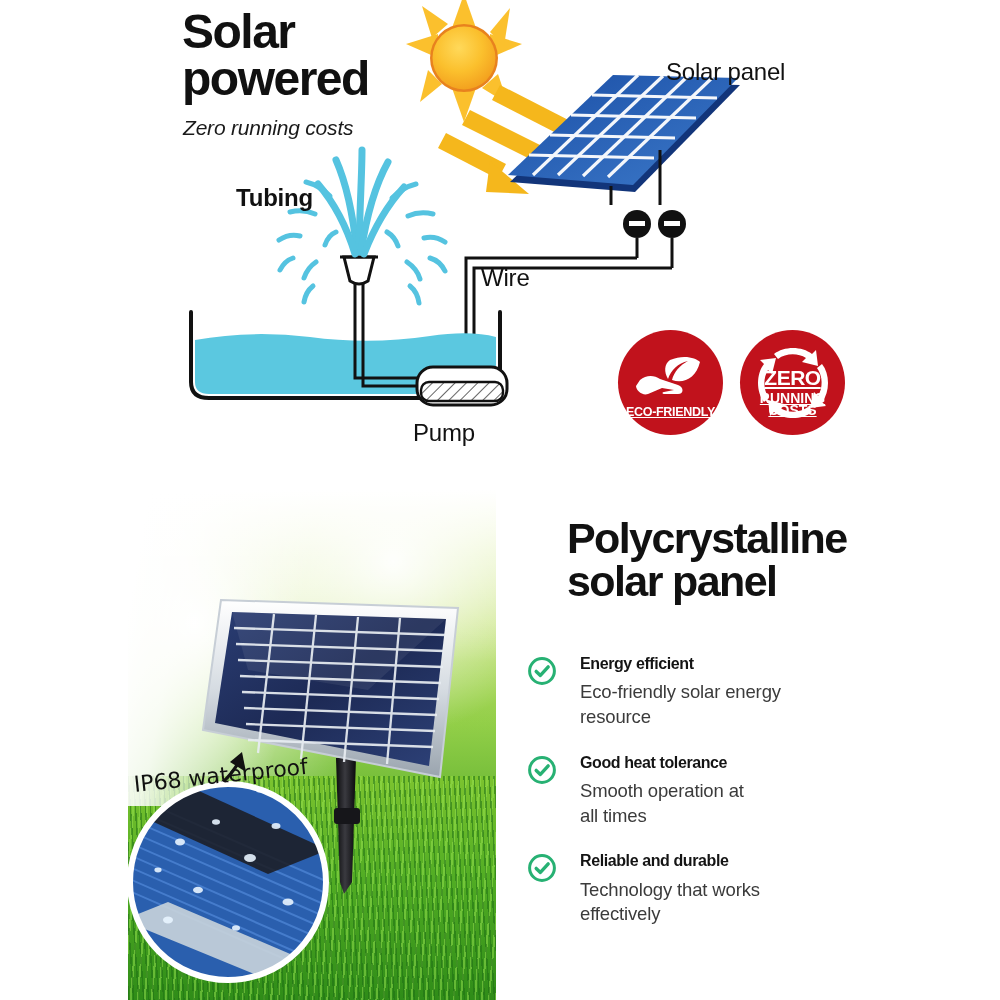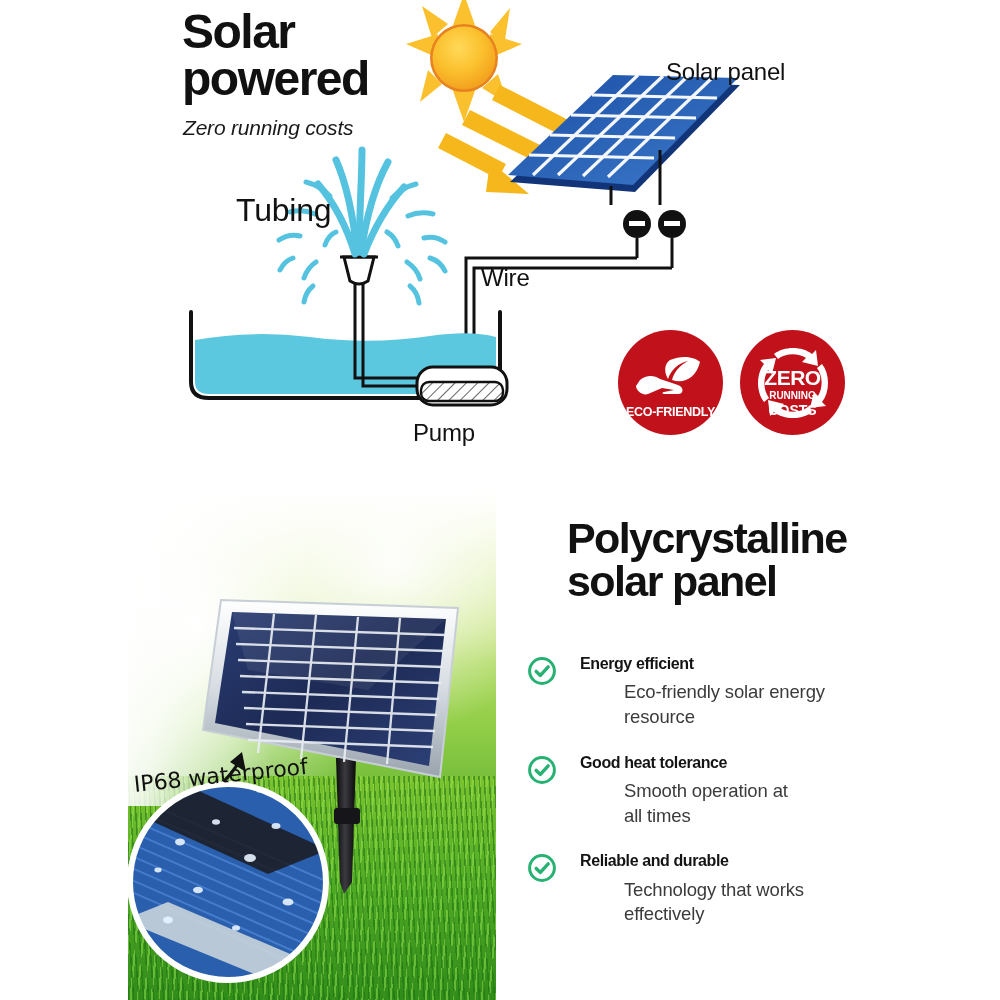--- a/index.html
+++ b/index.html
@@ -32,7 +32,7 @@
   
   .lbl { position: absolute; color: #111; font-size: 23px; letter-spacing: -0.2px; }
   .lbl-solar-panel { left: 666px; top: 58px; font-size: 24px; }
-  .lbl-tubing { left: 236px; top: 192px; font-size: 32px; }
+  .lbl-tubing { left: 236px; top: 184px; font-size: 24px; font-weight: bold; }
   .lbl-wire { left: 481px; top: 264px; font-size: 24px; }
   .lbl-pump { left: 413px; top: 419px; font-size: 24px; }
 

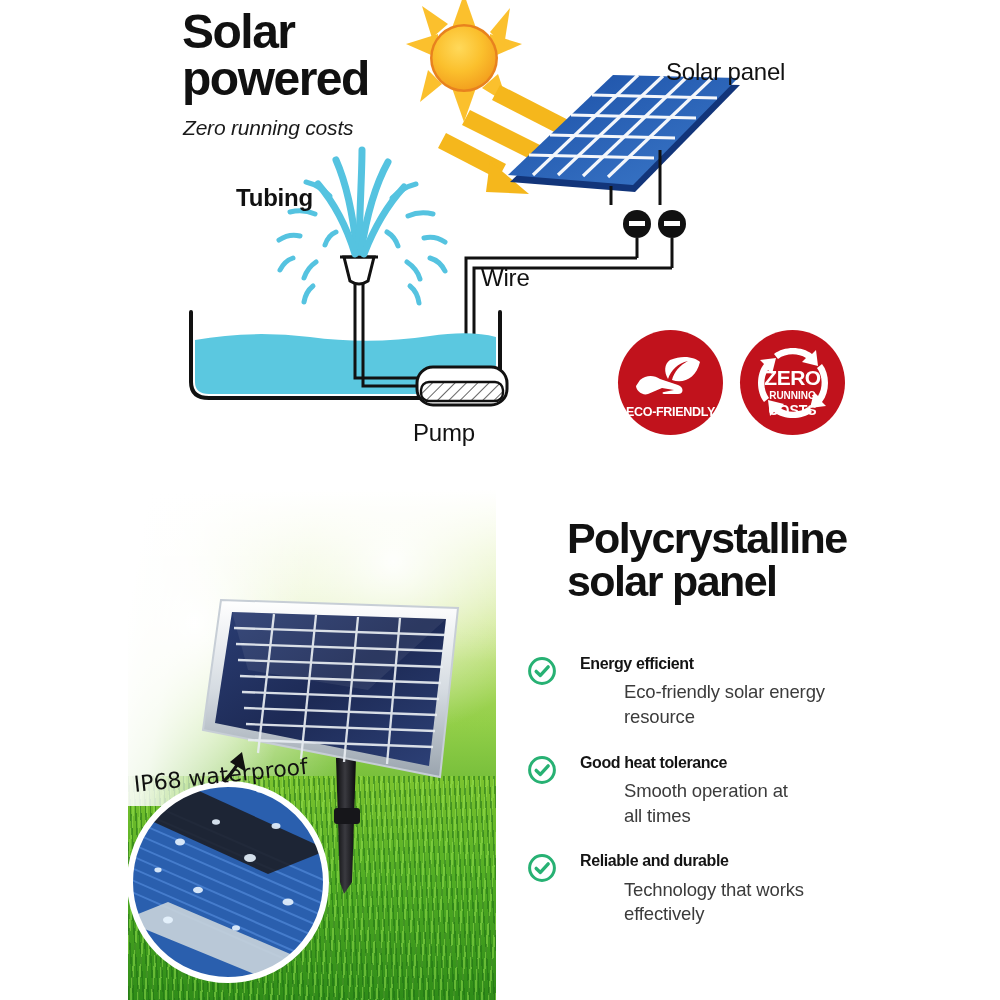--- a/index.html
+++ b/index.html
@@ -49,7 +49,7 @@
   }
   .badge-text {
     position: absolute; left: 0; width: 100%;
-    text-align: center; color: #fff; font-weight: 700;
+    text-align: center; color: #fff; font-weight: 700; text-decoration: underline;
   }
   .eco-label { bottom: 16px; font-size: 12.5px; letter-spacing: -0.3px; margin-top: 11px; }
   .zero-word { top: 36px; font-size: 21px; letter-spacing: -0.5px; }

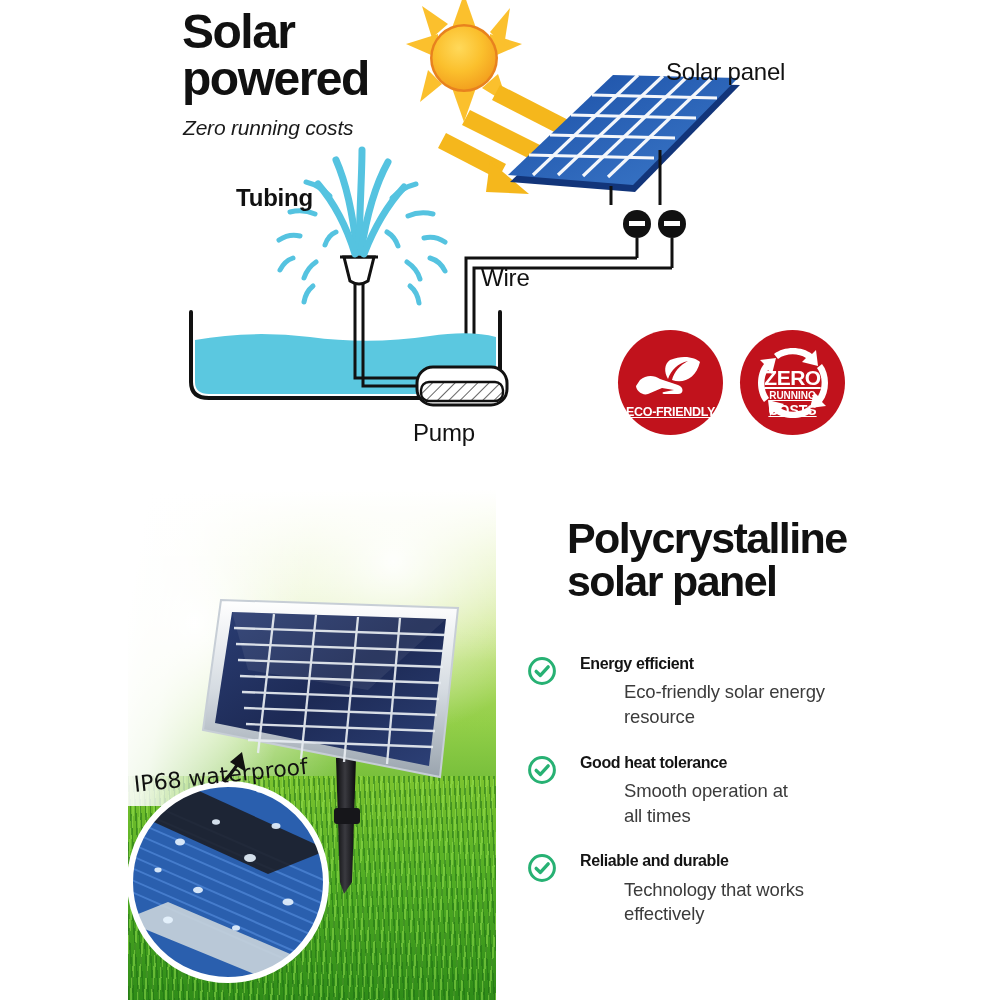--- a/index.html
+++ b/index.html
@@ -53,7 +53,7 @@
   }
   .eco-label { bottom: 16px; font-size: 12.5px; letter-spacing: -0.3px; margin-top: 11px; }
   .zero-word { top: 36px; font-size: 21px; letter-spacing: -0.5px; }
-  .zero-sub1 { top: 60px; font-size: 10px; letter-spacing: 0px; }
+  .zero-sub1 { top: 60px; font-size: 14px; letter-spacing: 0px; }
   .zero-sub2 { top: 72px; font-size: 14px; letter-spacing: 0px; }
 
   

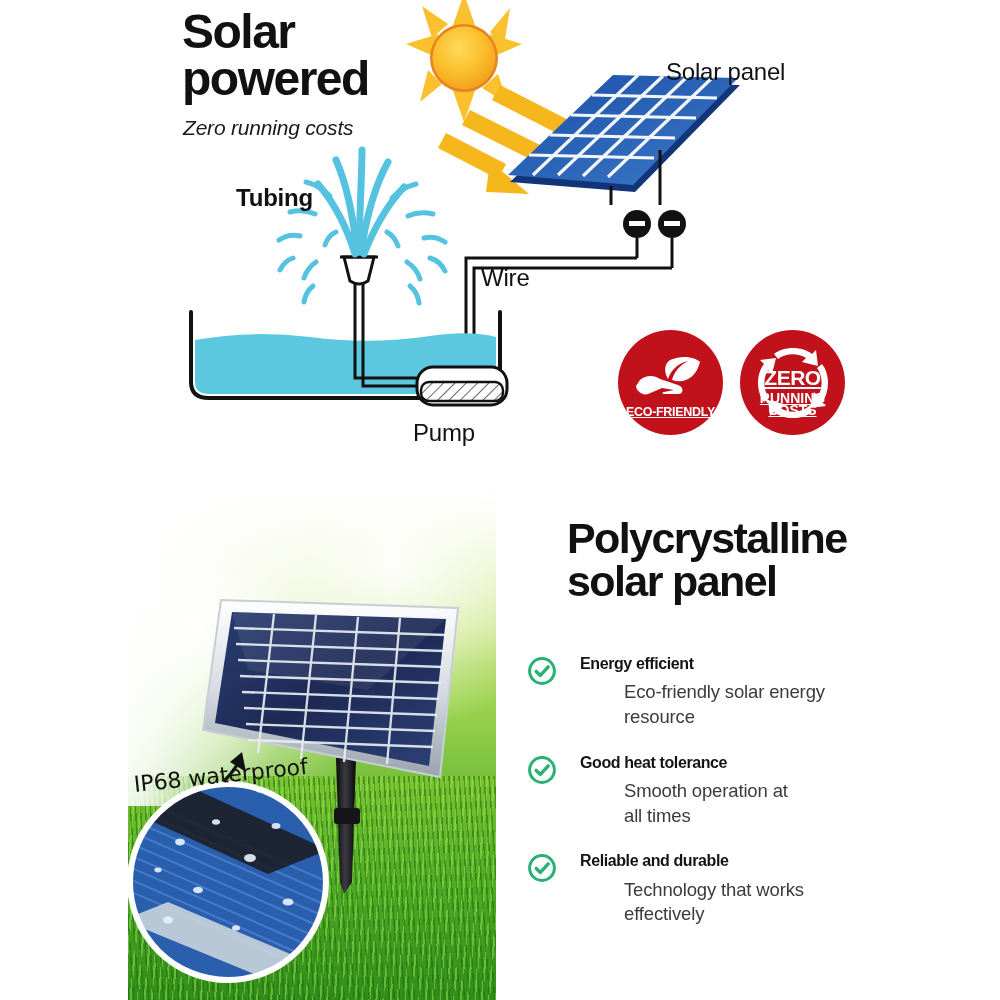--- a/index.html
+++ b/index.html
@@ -109,7 +109,7 @@
   }
   .feature .f-desc {
     margin-top: 7px; font-size: 18.5px; color: #3b3b3b;
-    line-height: 1.33; letter-spacing: -0.15px; white-space: pre-line; margin-left: 44px;
+    line-height: 1.33; letter-spacing: -0.15px; white-space: pre-line;
   }
 </style>
 </head>

